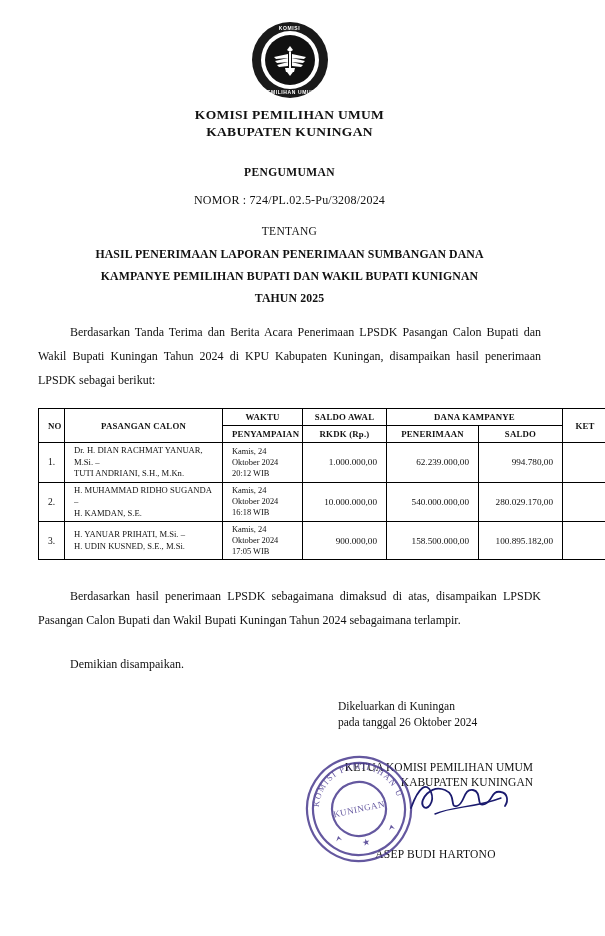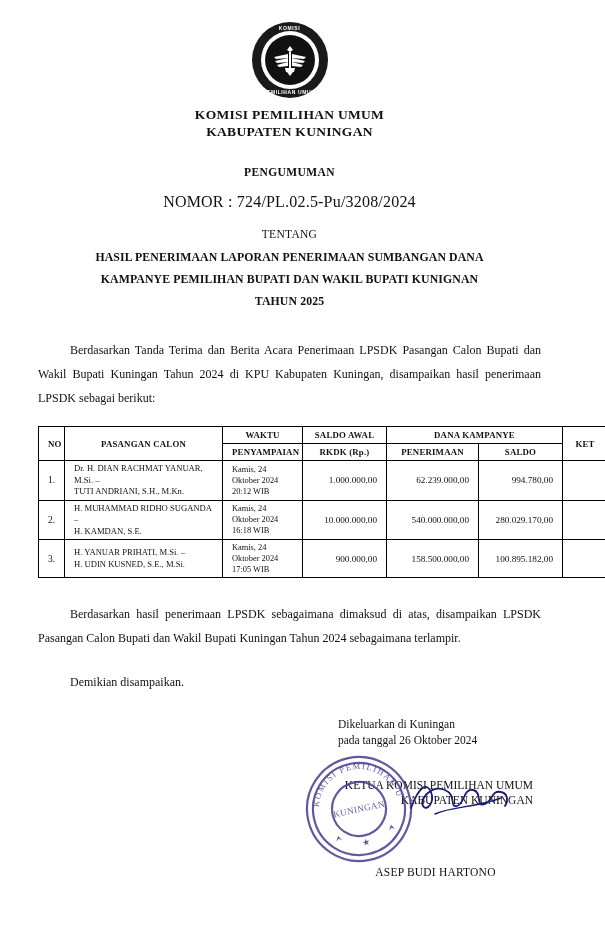--- a/index.html
+++ b/index.html
@@ -93,7 +93,7 @@
   }
   .number {
     text-align: center;
-    font-size: 16px;
+    font-size: 12px;
     margin-top: 15px;
     letter-spacing: .2px;
   }

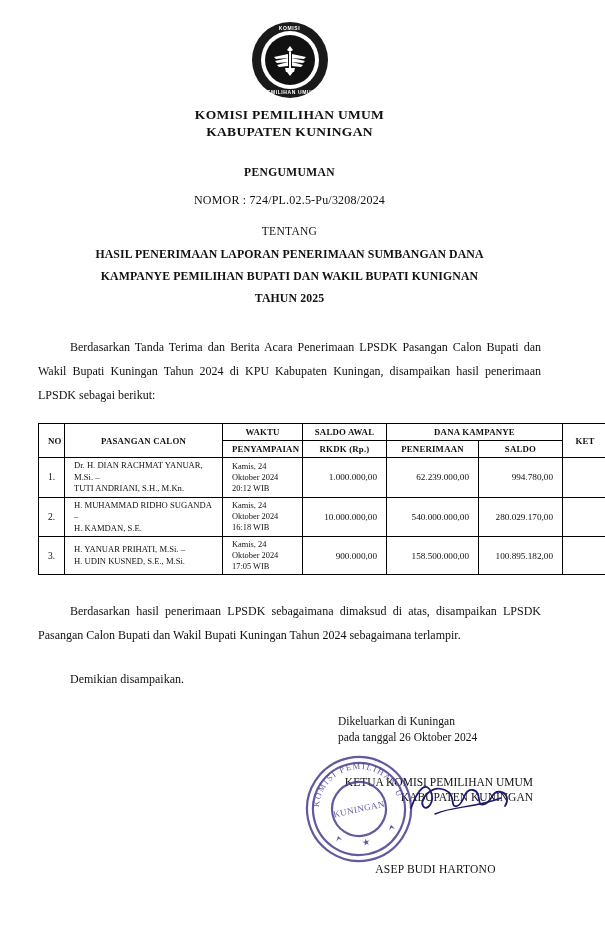--- a/index.html
+++ b/index.html
@@ -121,7 +121,7 @@
     margin: 0;
   }
   .para.indent { text-indent: 32px; }
-  .p-open { margin-top: 26px; }
+  .p-open { margin-top: 11px; }
   .p-after-table { margin-top: 24px; }
   .p-last { margin-top: 20px; }
 

